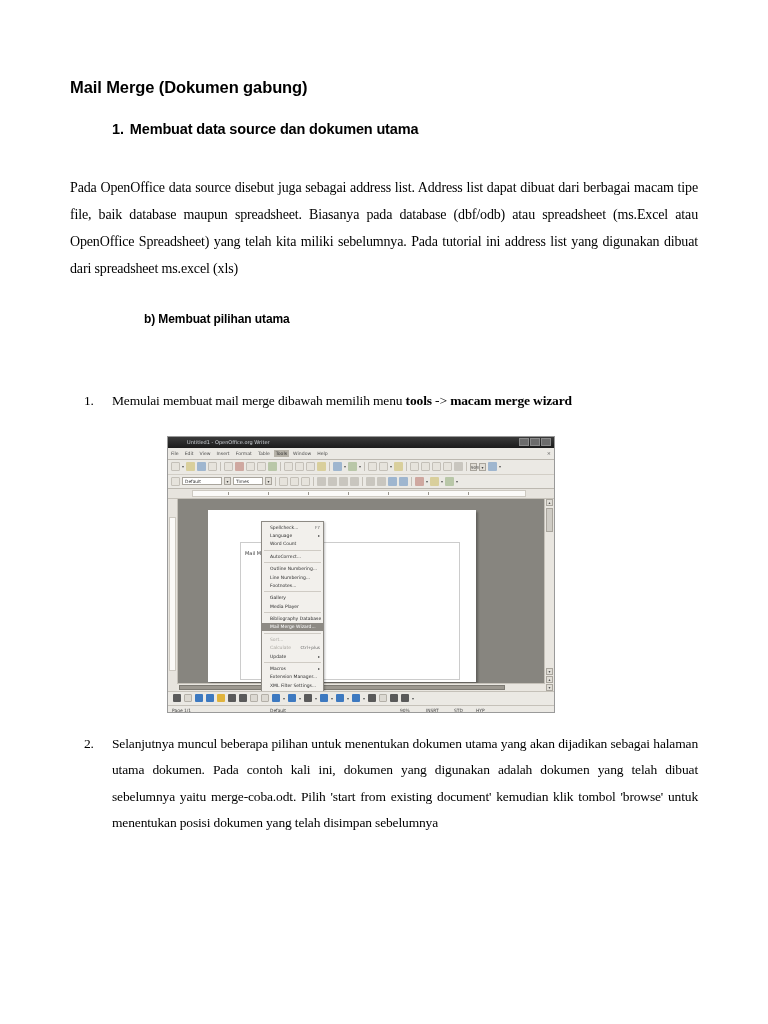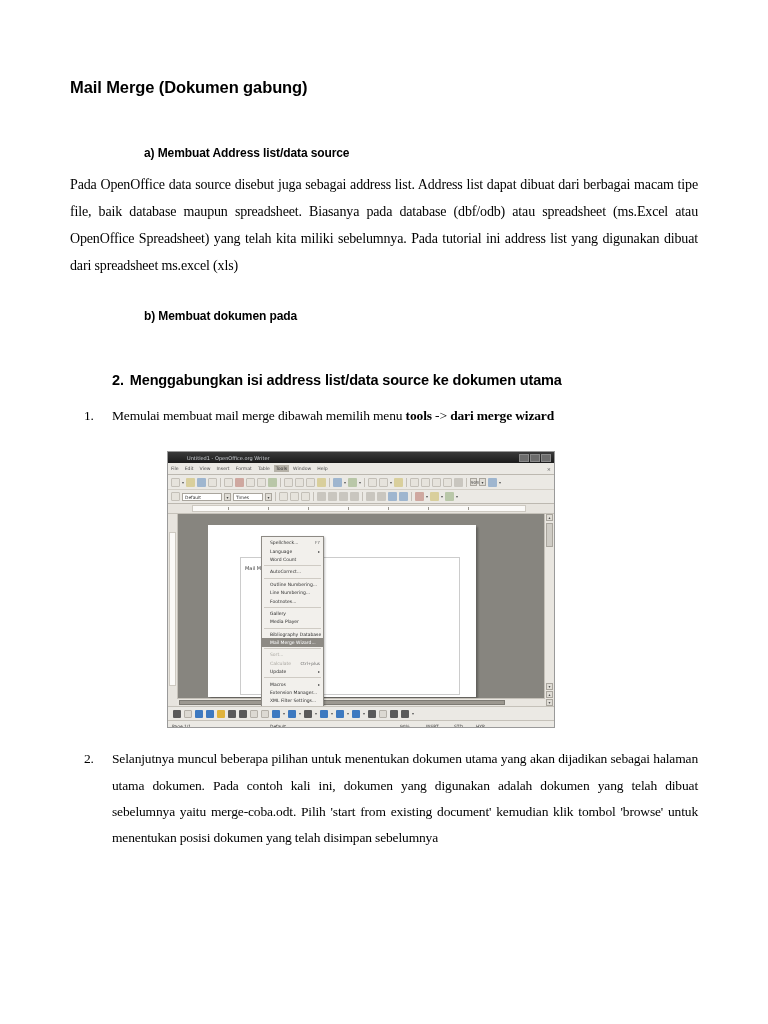--- a/index.html
+++ b/index.html
@@ -394,6 +394,9 @@
 
     <h1 class="doc-title">Mail Merge (Dokumen gabung)</h1>
 
+    <h2 class="sec-head">
+      <span class="num">1.</span><span>Membuat data source dan dokumen utama</span>
+    </h2>
 
     <div class="sp-26"></div>
 

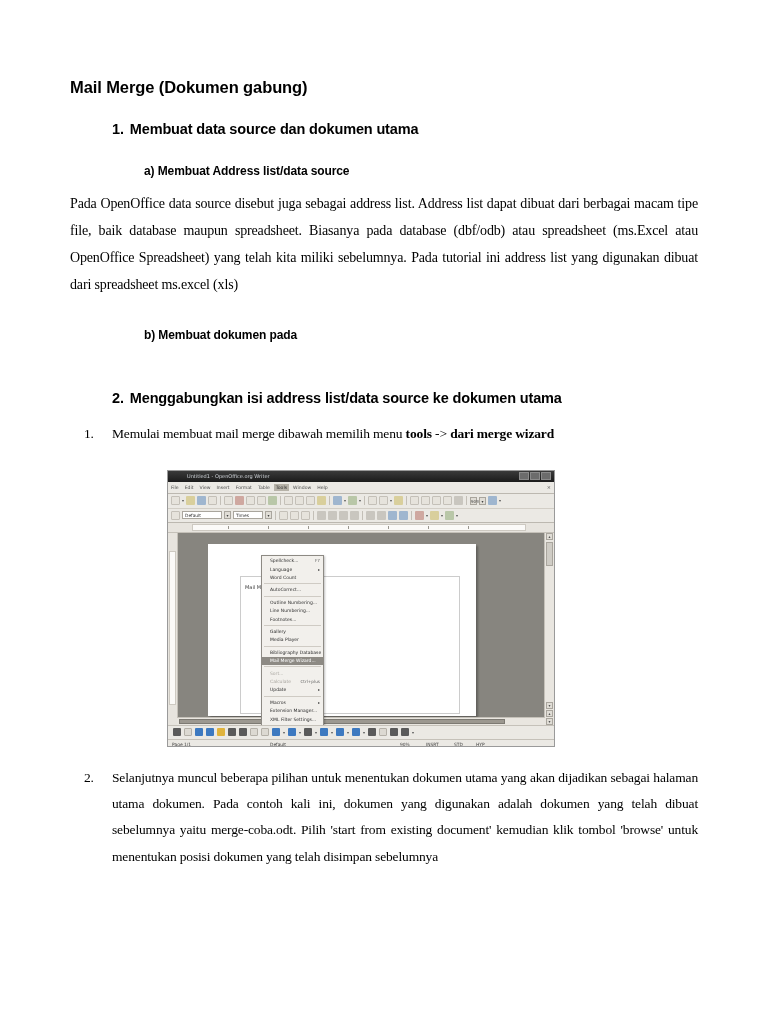--- a/index.html
+++ b/index.html
@@ -400,7 +400,6 @@
 
     <div class="sp-26"></div>
 
-    <h3 class="sub-head">a) Membuat Address list/data source</h3>
 
     <div class="sp-10"></div>
 

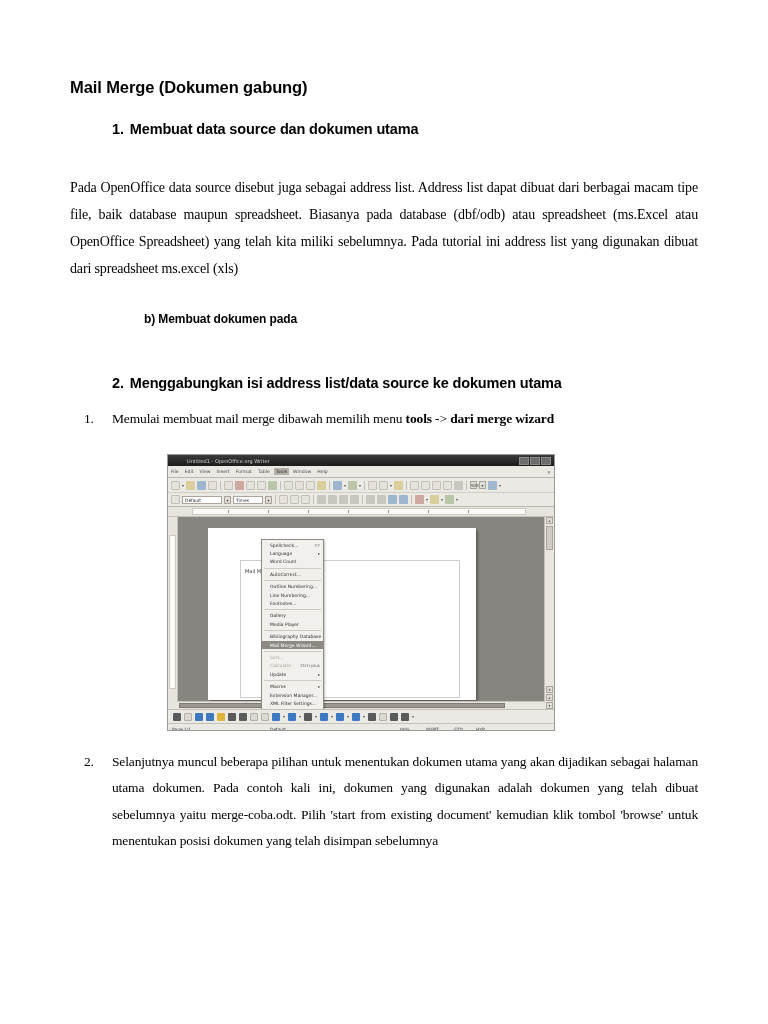--- a/index.html
+++ b/index.html
@@ -407,7 +407,7 @@
 
     <div class="sp-30"></div>
 
-    <h3 class="sub-head">b) Membuat dokumen pada</h3>
+    <h3 class="sub-head">b) Membuat pilihan utama</h3>
 
     <div class="sp-10"></div>
 

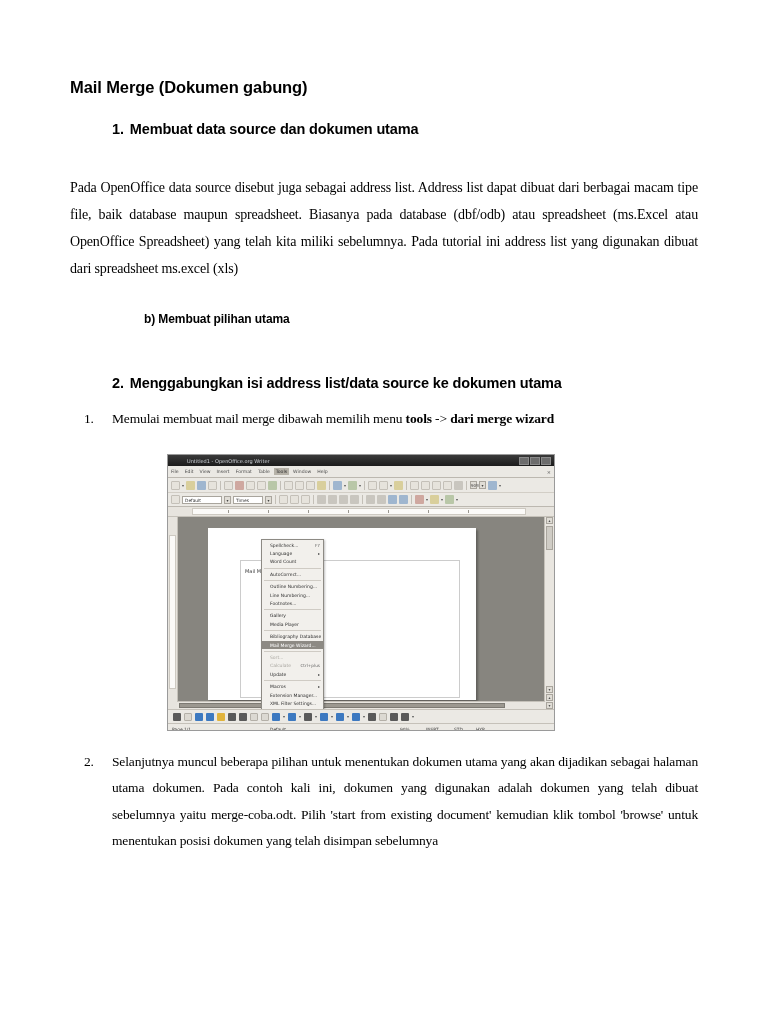--- a/index.html
+++ b/index.html
@@ -414,9 +414,6 @@
 
     <div class="sp-36"></div>
 
-    <h2 class="sec-head">
-      <span class="num">2.</span><span>Menggabungkan isi address list/data source ke dokumen utama</span>
-    </h2>
 
     <div class="sp-14"></div>
 

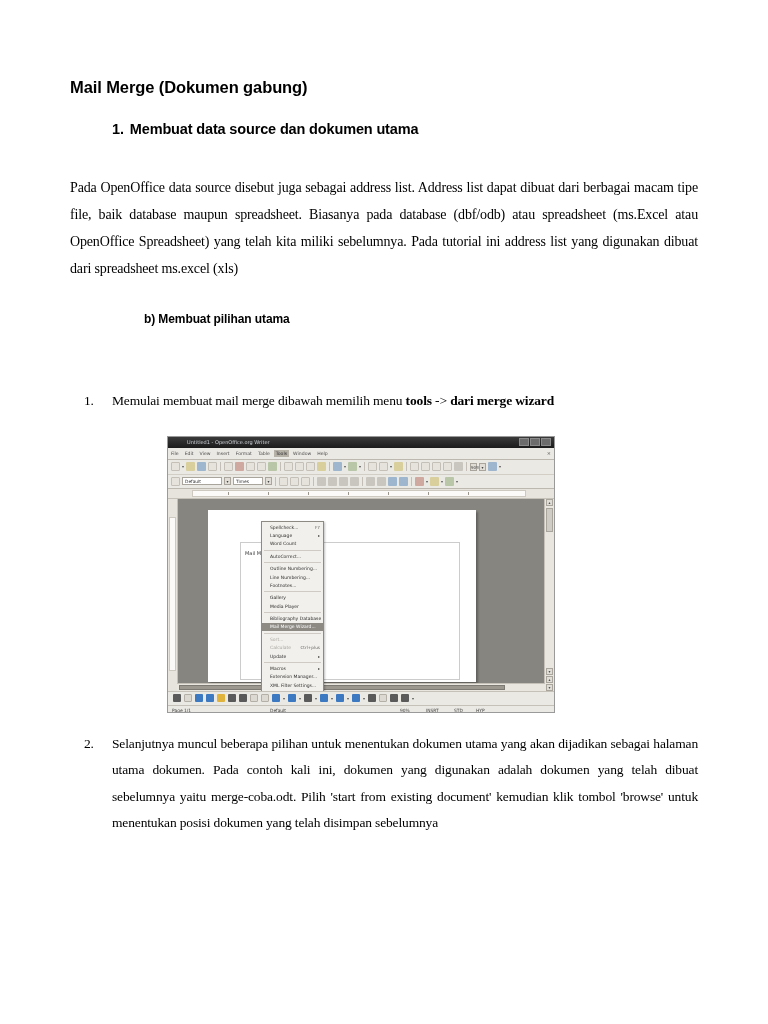--- a/index.html
+++ b/index.html
@@ -419,7 +419,7 @@
 
     <ol class="steps">
       <li>
-        <span class="marker">1.</span><span>Memulai membuat mail merge dibawah memilih menu </span><b>tools</b><span> -&gt; </span><b>dari merge wizard</b>
+        <span class="marker">1.</span><span>Memulai membuat mail merge dibawah memilih menu </span><b>tools</b><span> -&gt; </span><b>macam merge wizard</b>
       </li>
     </ol>
 

